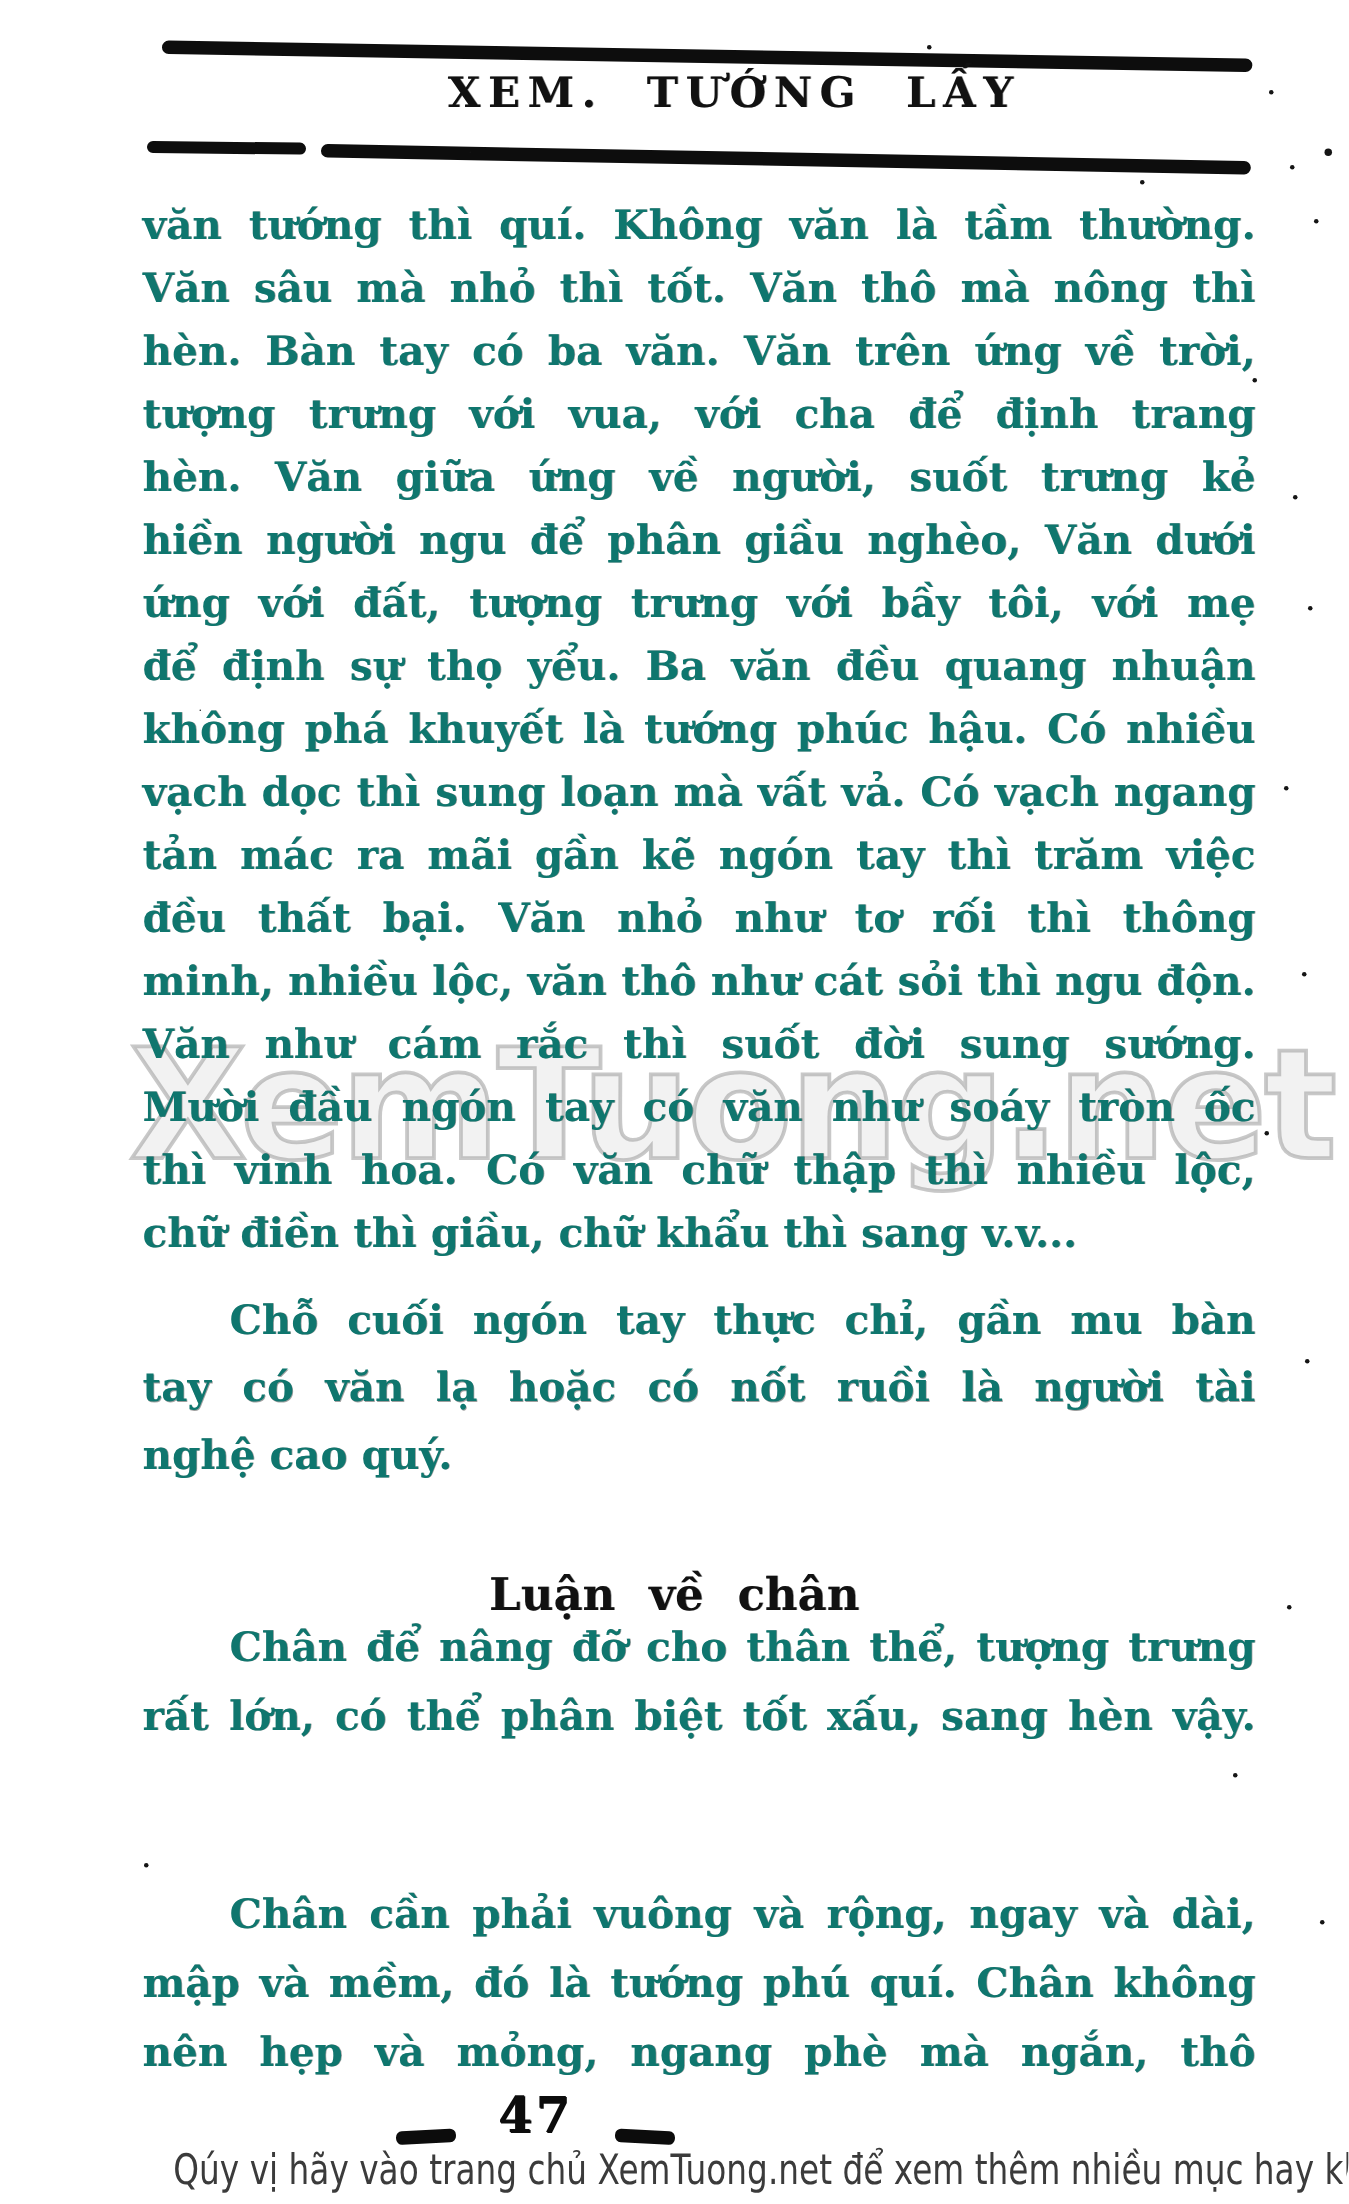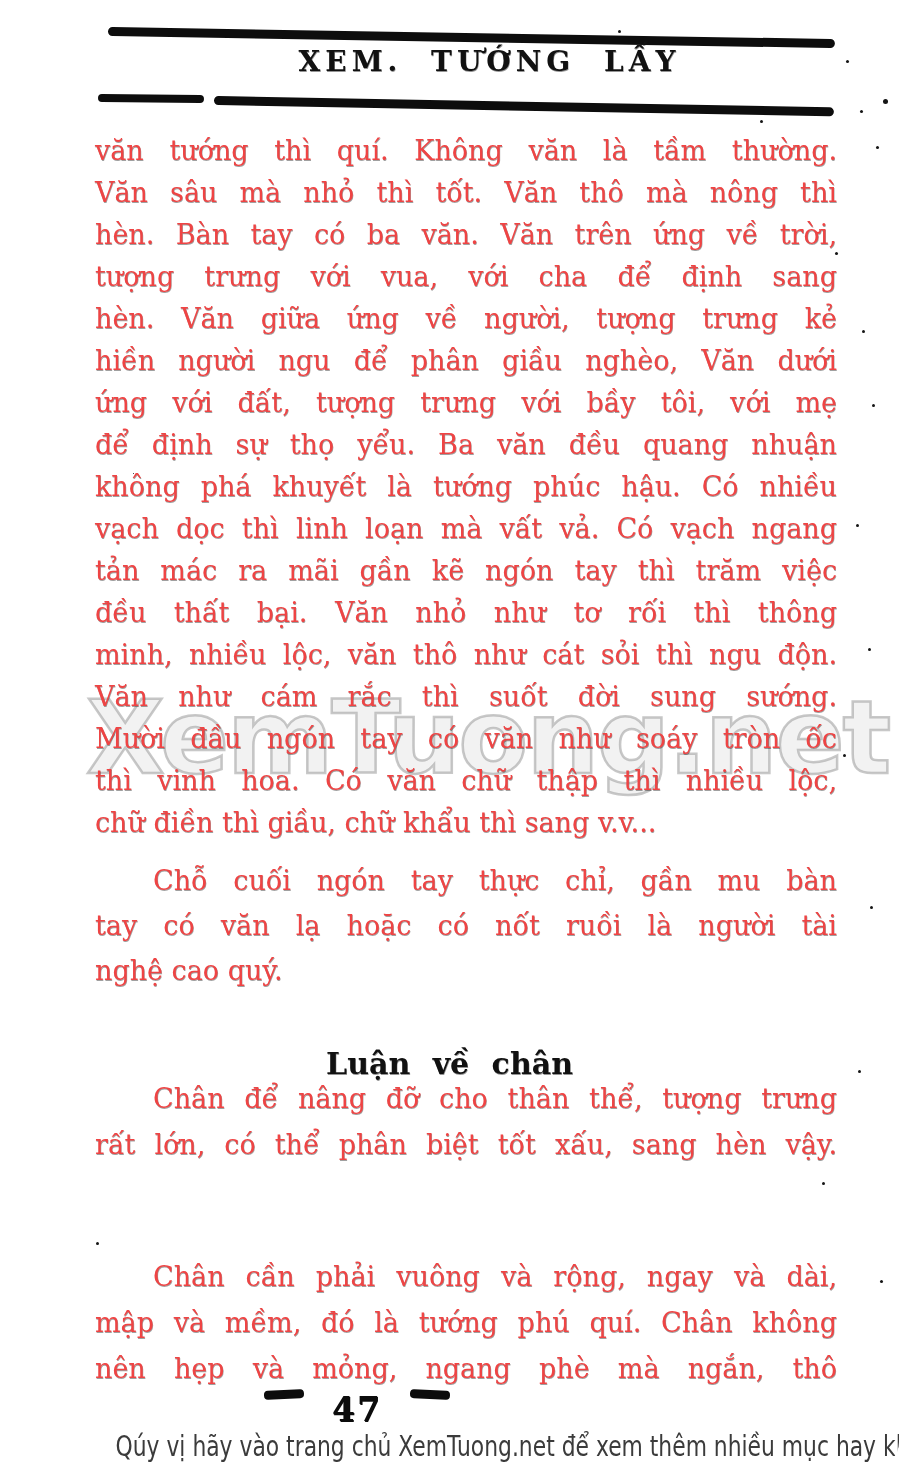--- a/index.html
+++ b/index.html
@@ -43,7 +43,7 @@
   
   .para {
     position: absolute; left: 95px; width: 742px; z-index: 2;
-    color: #ef4444; font-weight: 400; font-size: 27px;
+    color: #0f766e; font-weight: 700; font-size: 27px;
     text-shadow: 0.5px 0.6px 0 rgba(17,17,17,0.4);
   }
   .p1 { top: 130px;  line-height: 42px; }

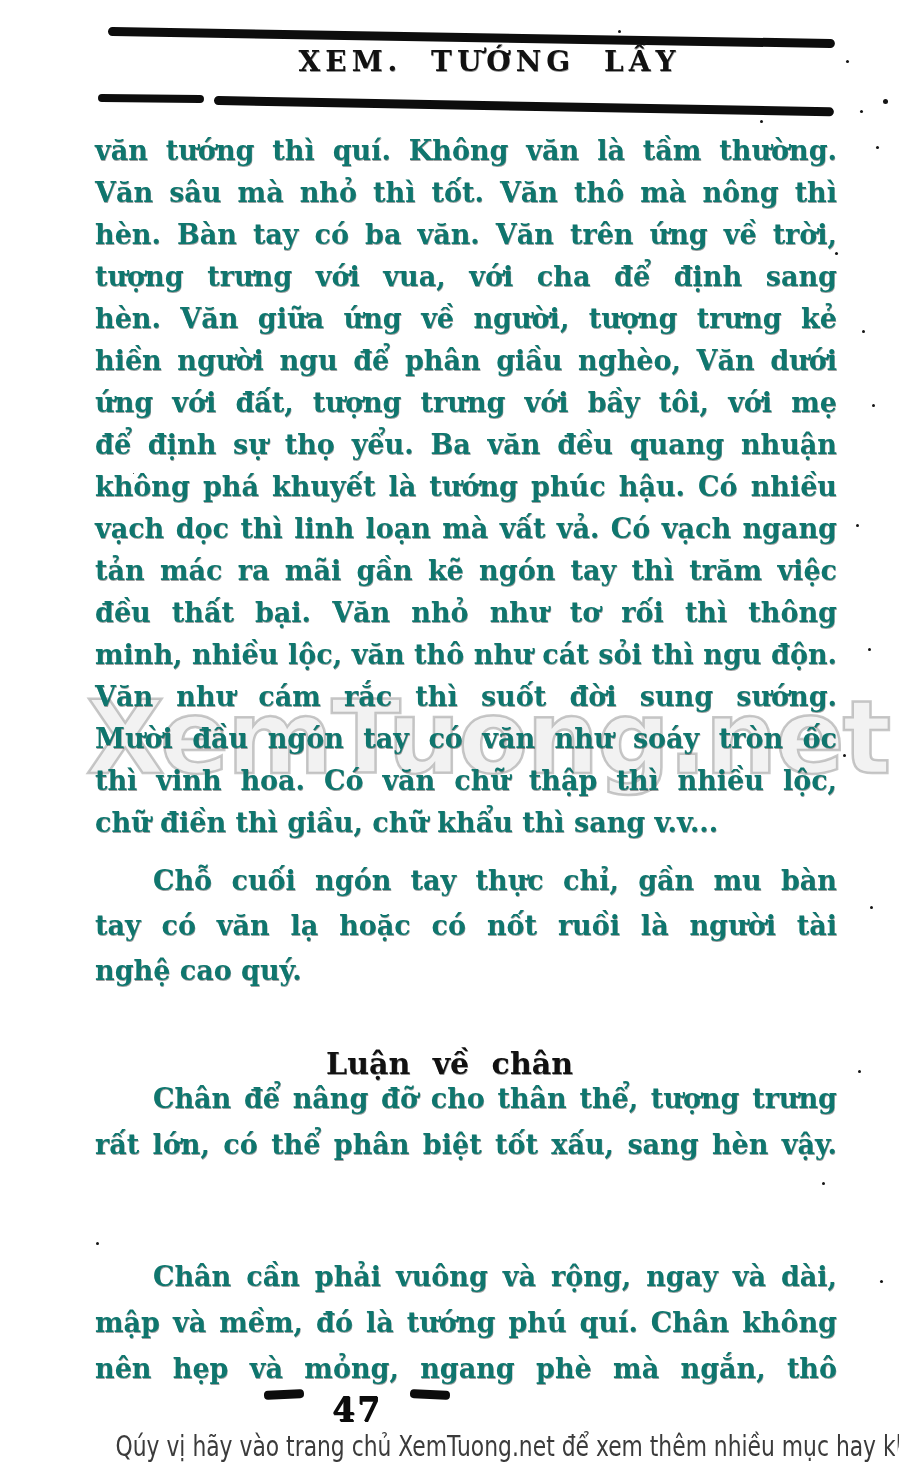--- a/index.html
+++ b/index.html
@@ -113,7 +113,7 @@
     <div class="ln">văn tướng thì quí. Không văn là tầm thường.</div>
     <div class="ln">Văn sâu mà nhỏ thì tốt. Văn thô mà nông thì</div>
     <div class="ln">hèn. Bàn tay có ba văn. Văn trên ứng về trời,</div>
-    <div class="ln">tượng trưng với vua, với cha để định sang</div>
+    <div class="ln">tượng trưng với vua, với cha để định trang</div>
     <div class="ln">hèn. Văn giữa ứng về người, tượng trưng kẻ</div>
     <div class="ln">hiền người ngu để phân giầu nghèo, Văn dưới</div>
     <div class="ln">ứng với đất, tượng trưng với bầy tôi, với mẹ</div>

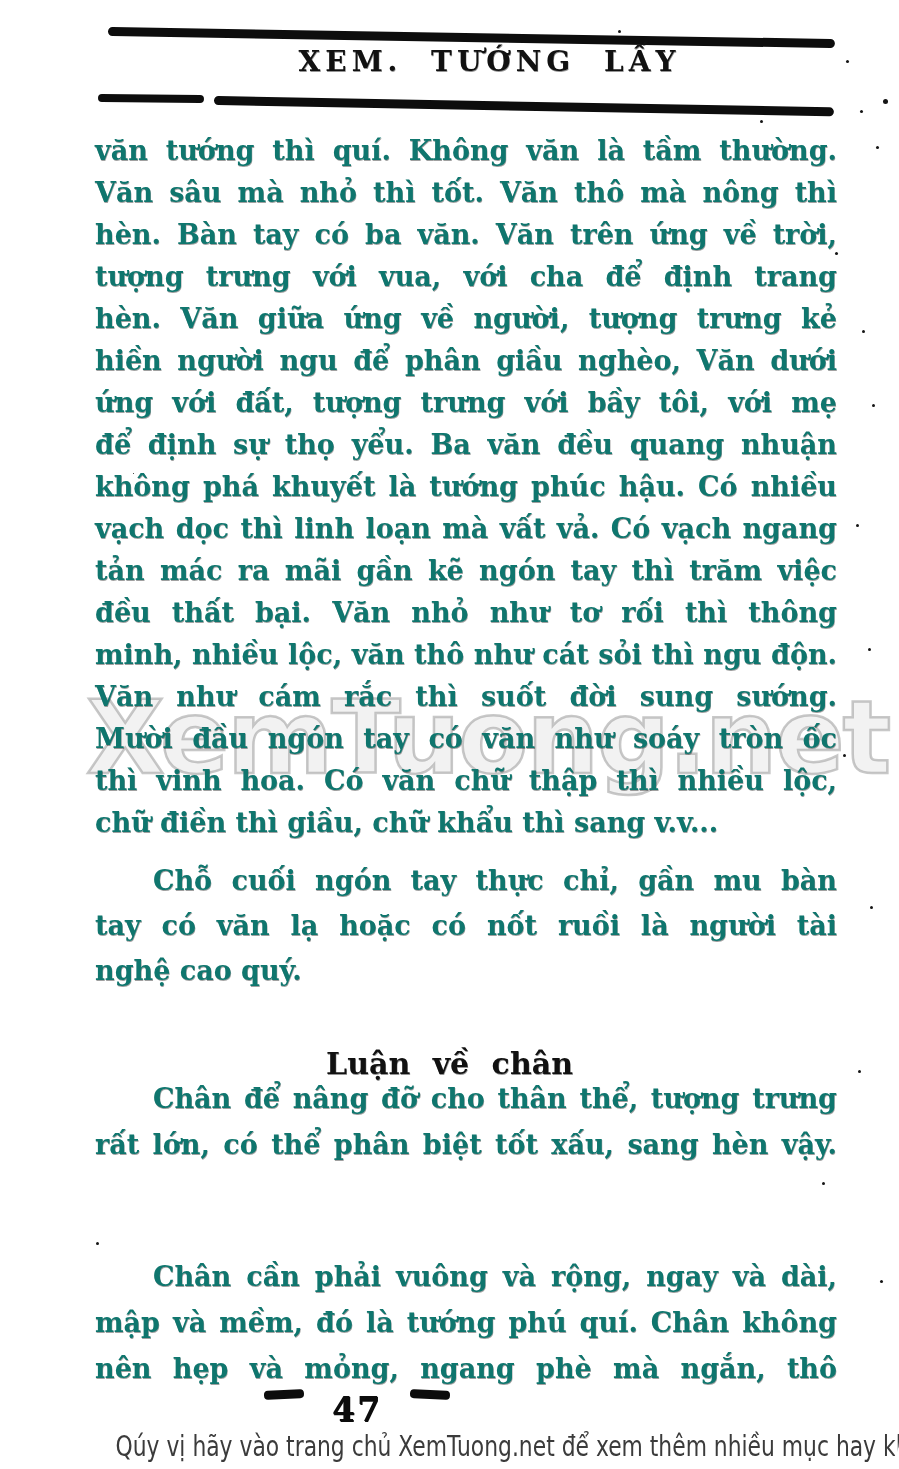--- a/index.html
+++ b/index.html
@@ -114,7 +114,7 @@
     <div class="ln">Văn sâu mà nhỏ thì tốt. Văn thô mà nông thì</div>
     <div class="ln">hèn. Bàn tay có ba văn. Văn trên ứng về trời,</div>
     <div class="ln">tượng trưng với vua, với cha để định trang</div>
-    <div class="ln">hèn. Văn giữa ứng về người, tượng trưng kẻ</div>
+    <div class="ln">hèn. Văn giữa ứng về người, suốt trưng kẻ</div>
     <div class="ln">hiền người ngu để phân giầu nghèo, Văn dưới</div>
     <div class="ln">ứng với đất, tượng trưng với bầy tôi, với mẹ</div>
     <div class="ln">để định sự thọ yểu. Ba văn đều quang nhuận</div>

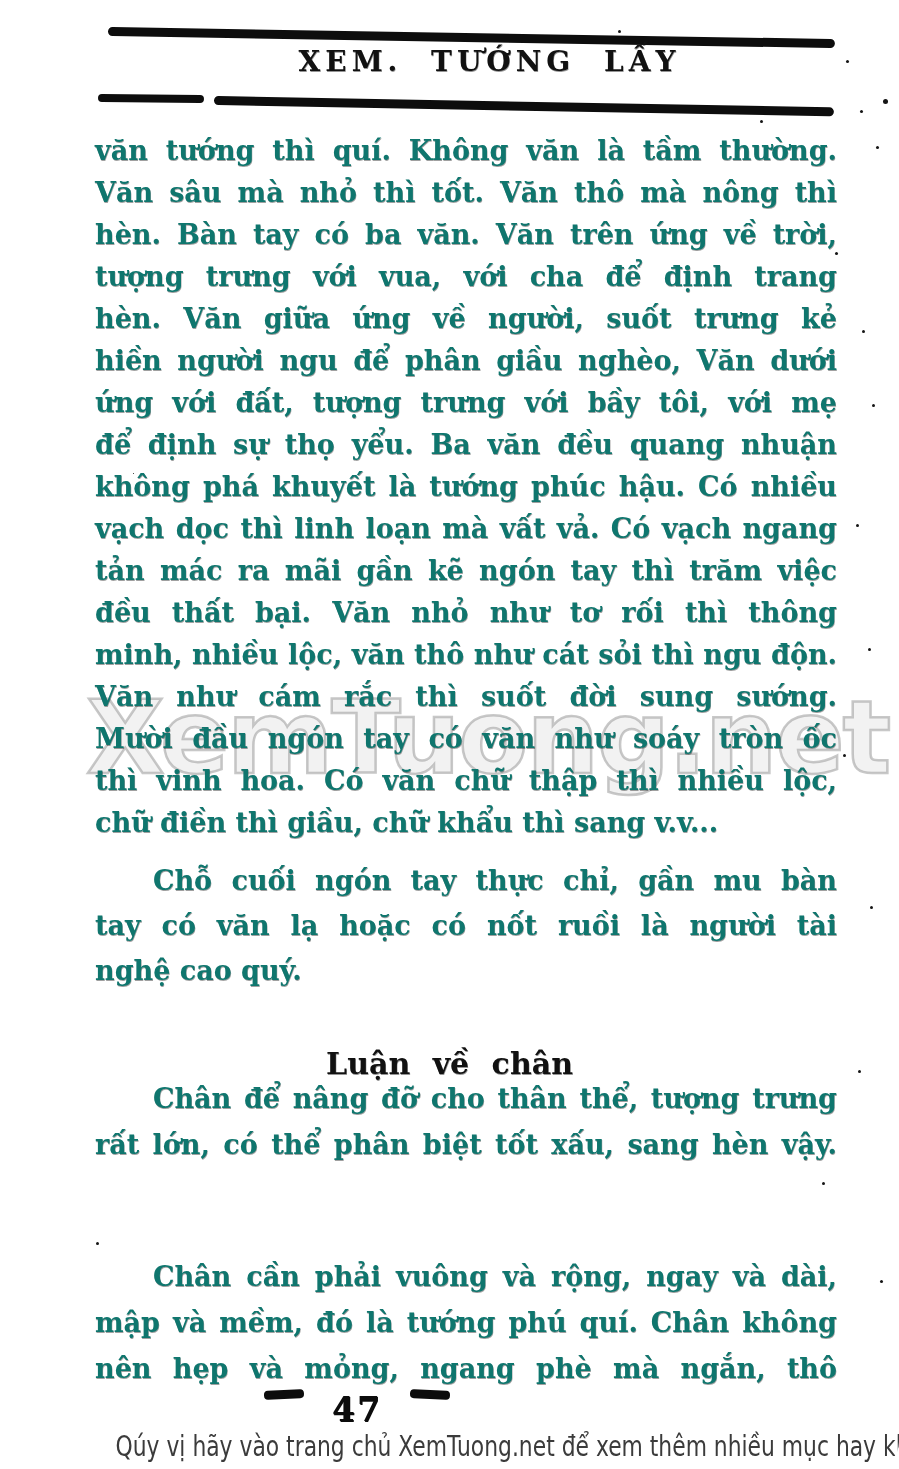--- a/index.html
+++ b/index.html
@@ -119,7 +119,7 @@
     <div class="ln">ứng với đất, tượng trưng với bầy tôi, với mẹ</div>
     <div class="ln">để định sự thọ yểu. Ba văn đều quang nhuận</div>
     <div class="ln">không phá khuyết là tướng phúc hậu. Có nhiều</div>
-    <div class="ln">vạch dọc thì linh loạn mà vất vả. Có vạch ngang</div>
+    <div class="ln">vạch dọc thì sung loạn mà vất vả. Có vạch ngang</div>
     <div class="ln">tản mác ra mãi gần kẽ ngón tay thì trăm việc</div>
     <div class="ln">đều thất bại. Văn nhỏ như tơ rối thì thông</div>
     <div class="ln">minh, nhiều lộc, văn thô như cát sỏi thì ngu độn.</div>

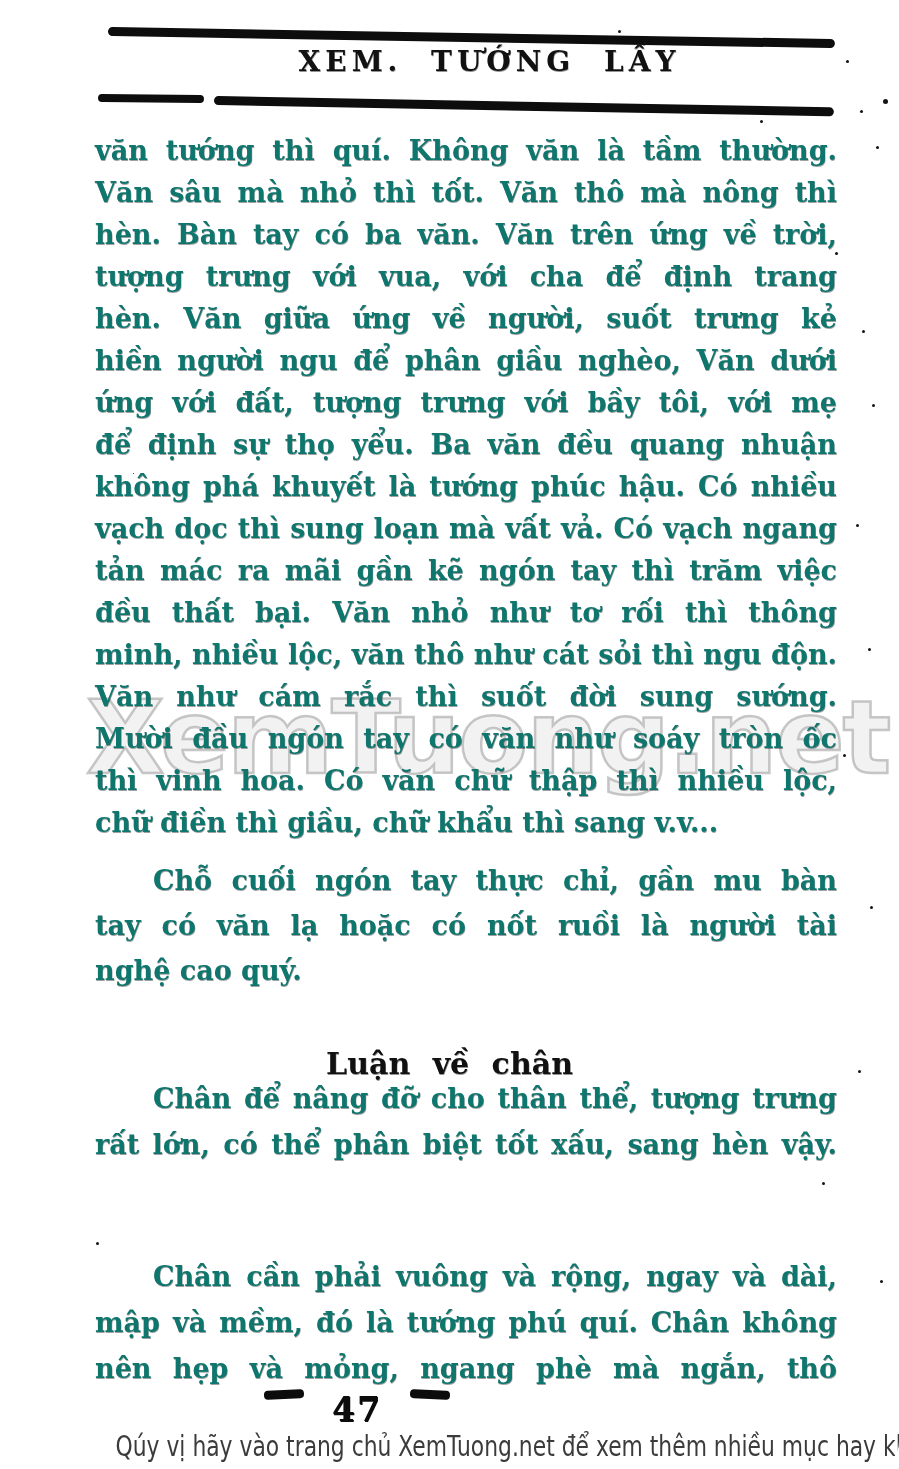--- a/index.html
+++ b/index.html
@@ -65,7 +65,7 @@
   
   .pagenum {
     position: absolute; top: 1390px; left: 0; width: 714px; z-index: 2;
-    display: flex; justify-content: center; align-items: flex-start; gap: 28px;
+    display: flex; justify-content: center; align-items: flex-end; gap: 28px;
   }
   .pagenum .dash { width: 40px; height: 9px; background: #0c0c0c; border-radius: 4px; }
   .dash-l { transform: rotate(-3deg); }

